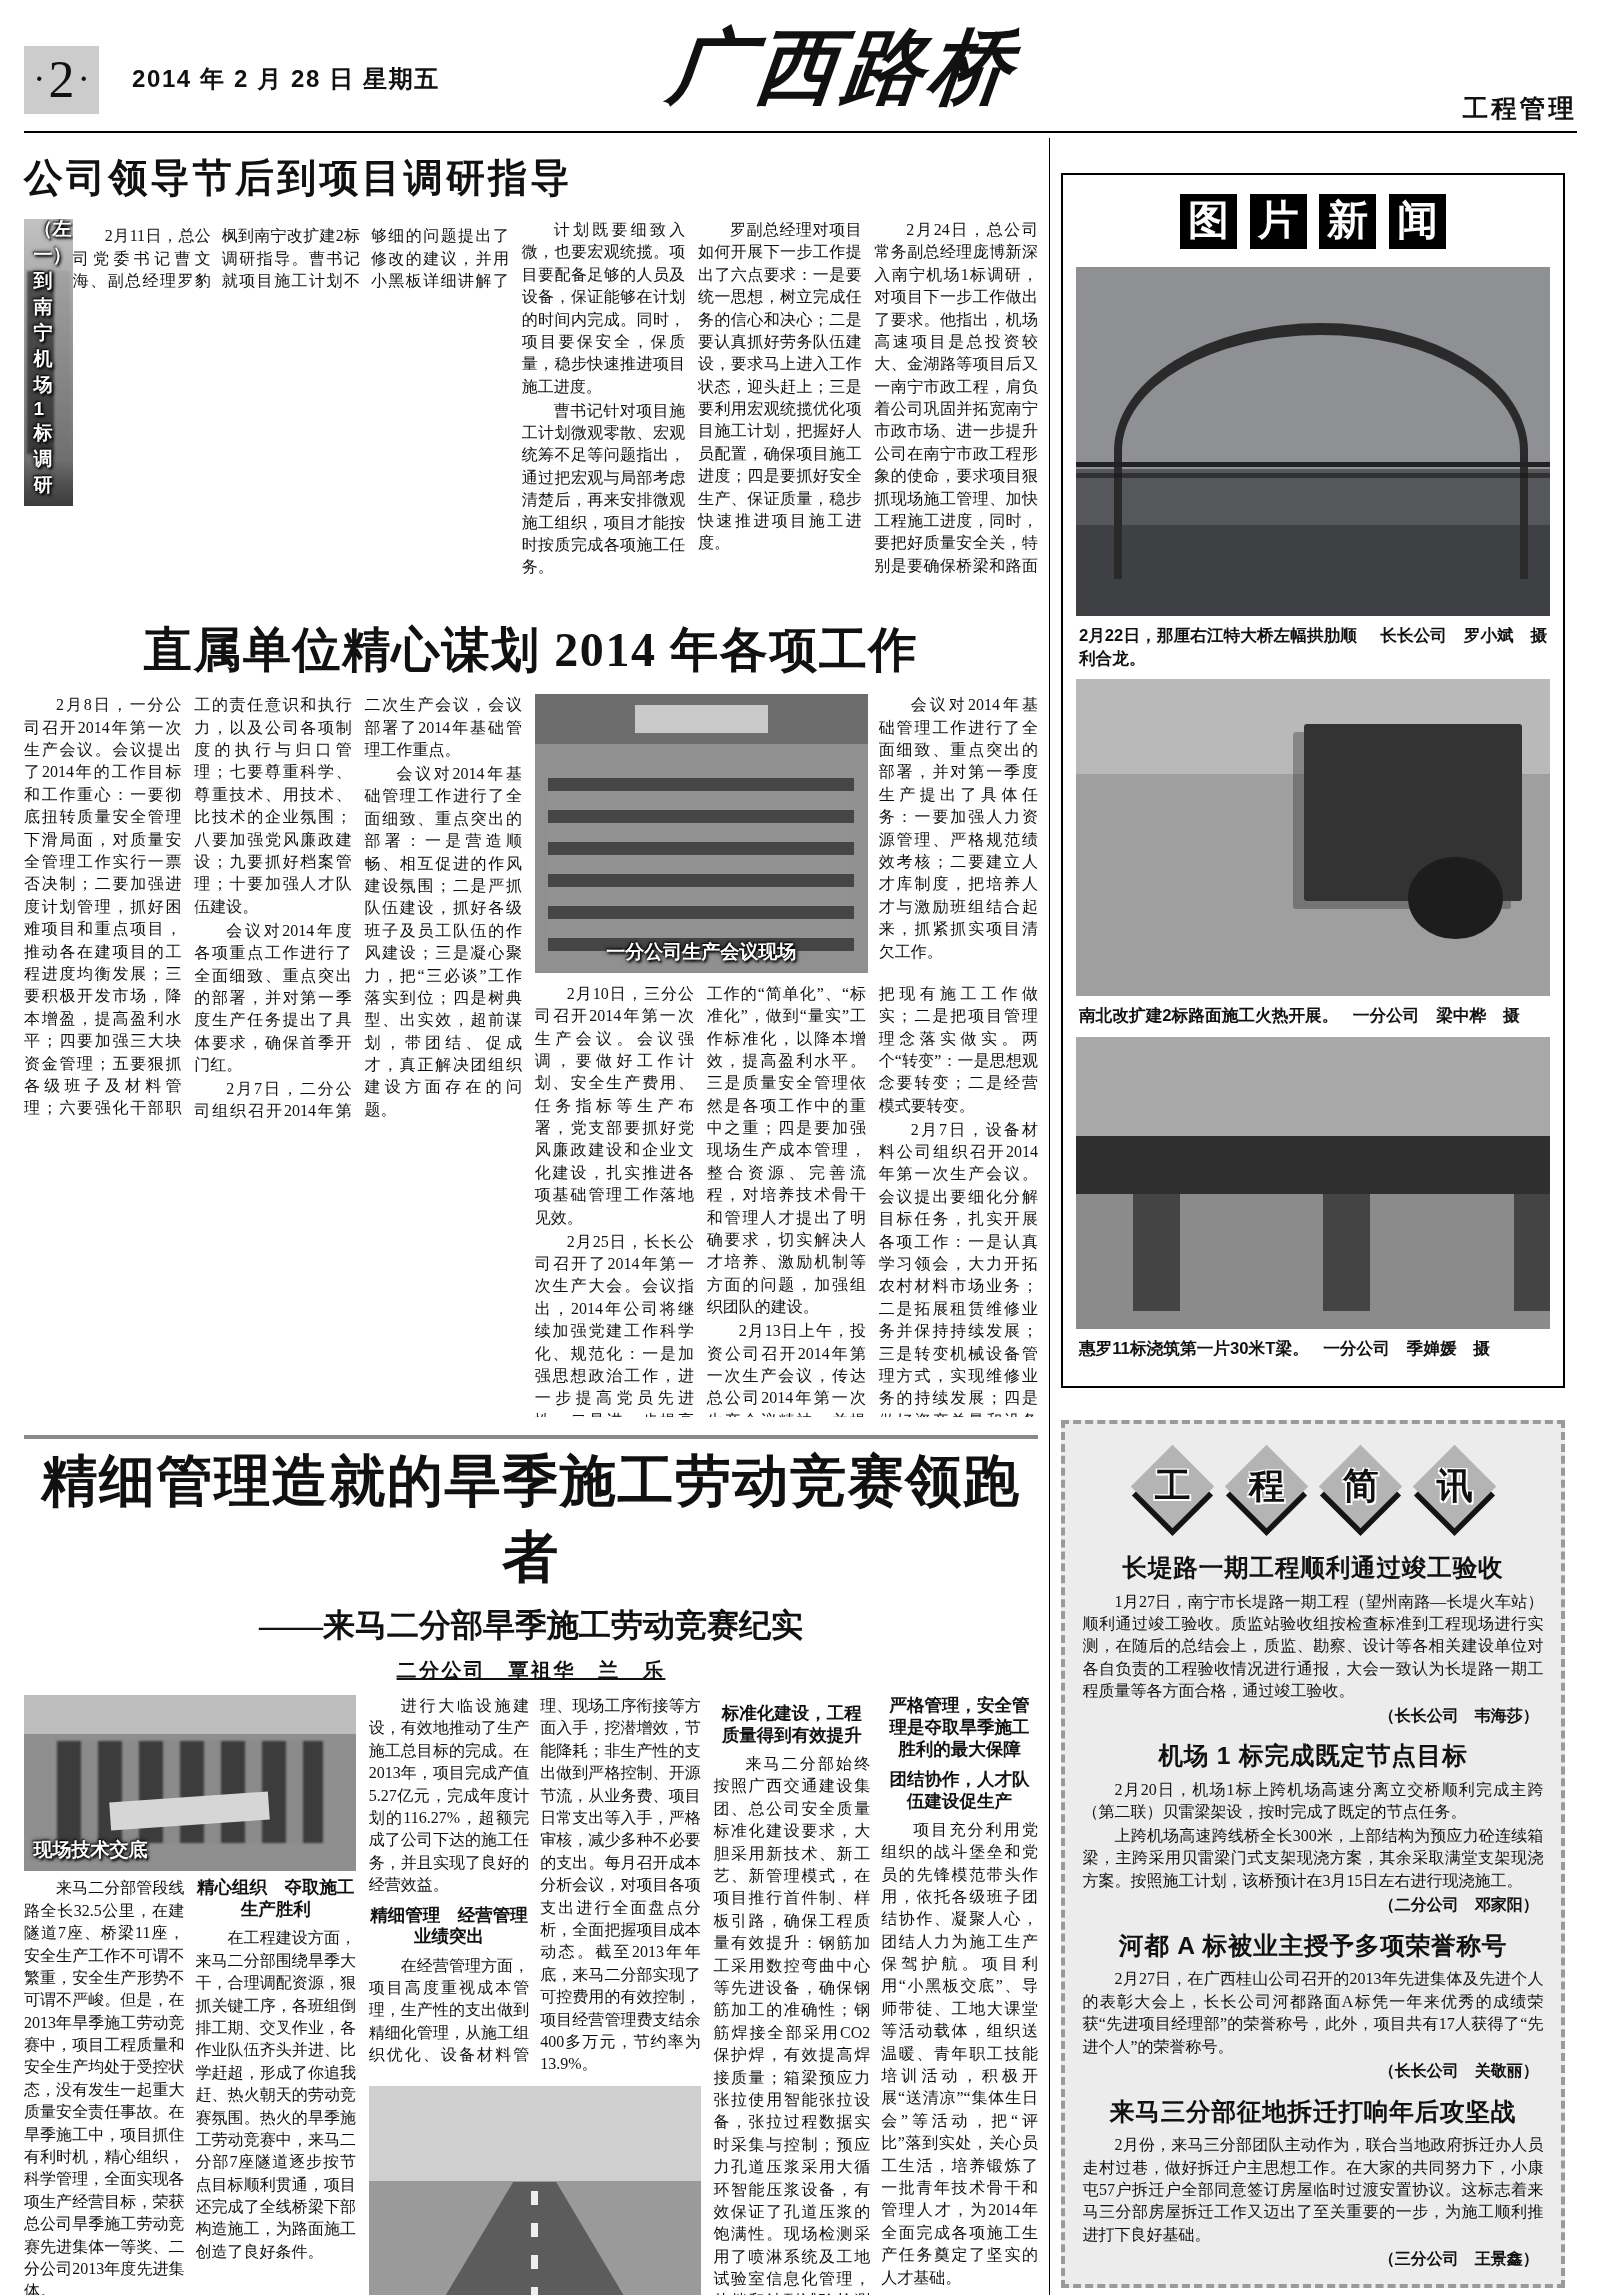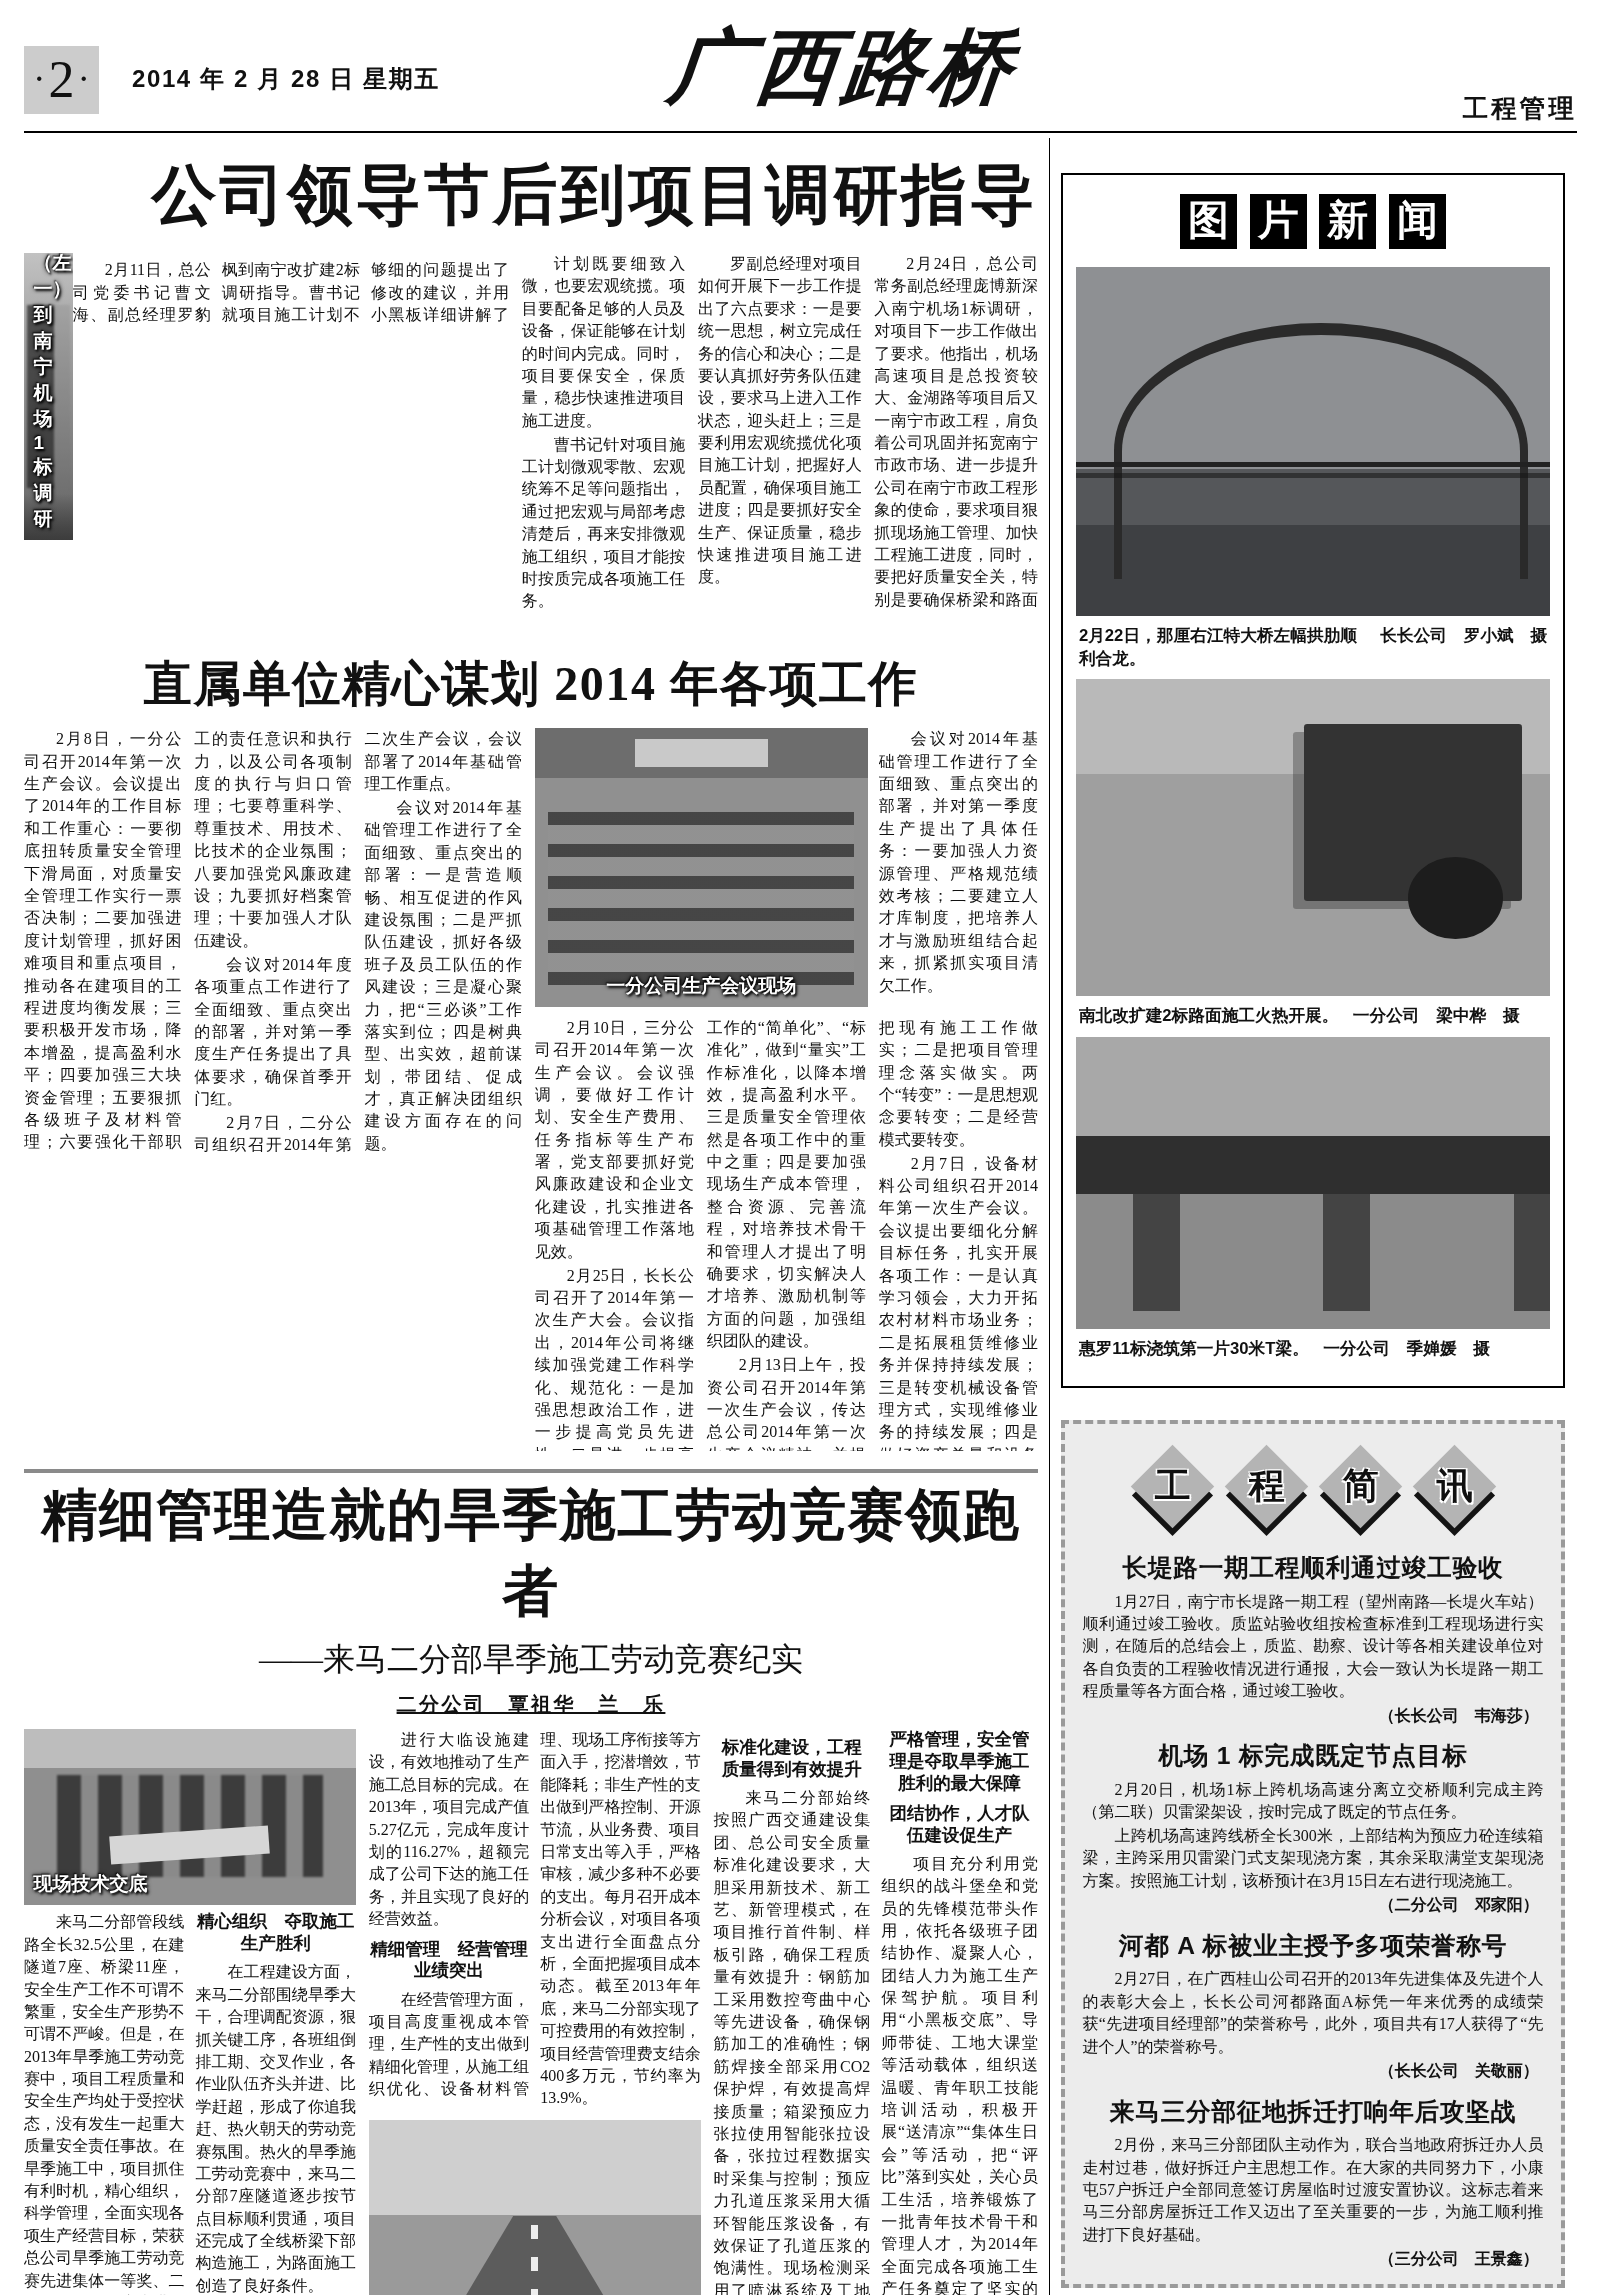--- a/index.html
+++ b/index.html
@@ -77,8 +77,8 @@
   .cap-center { text-align:center; }
 
   
-  .a1-headline { font-family:"Liberation Sans",sans-serif; font-weight:900; font-size:65px;
-    text-align:right; letter-spacing:3.2px; margin:12.7px 0 14.3px; }
+  .a1-headline { font-family:"Liberation Sans",sans-serif; font-weight:900; font-size:39px;
+    text-align:left; letter-spacing:3.2px; margin:12.7px 0 14.3px; }
   .a1-body { display:flex; gap:12.7px; height:378px; }
   .a1-left { width:485px; display:flex; flex-direction:row; }
   .a1-photo { height:287px; }

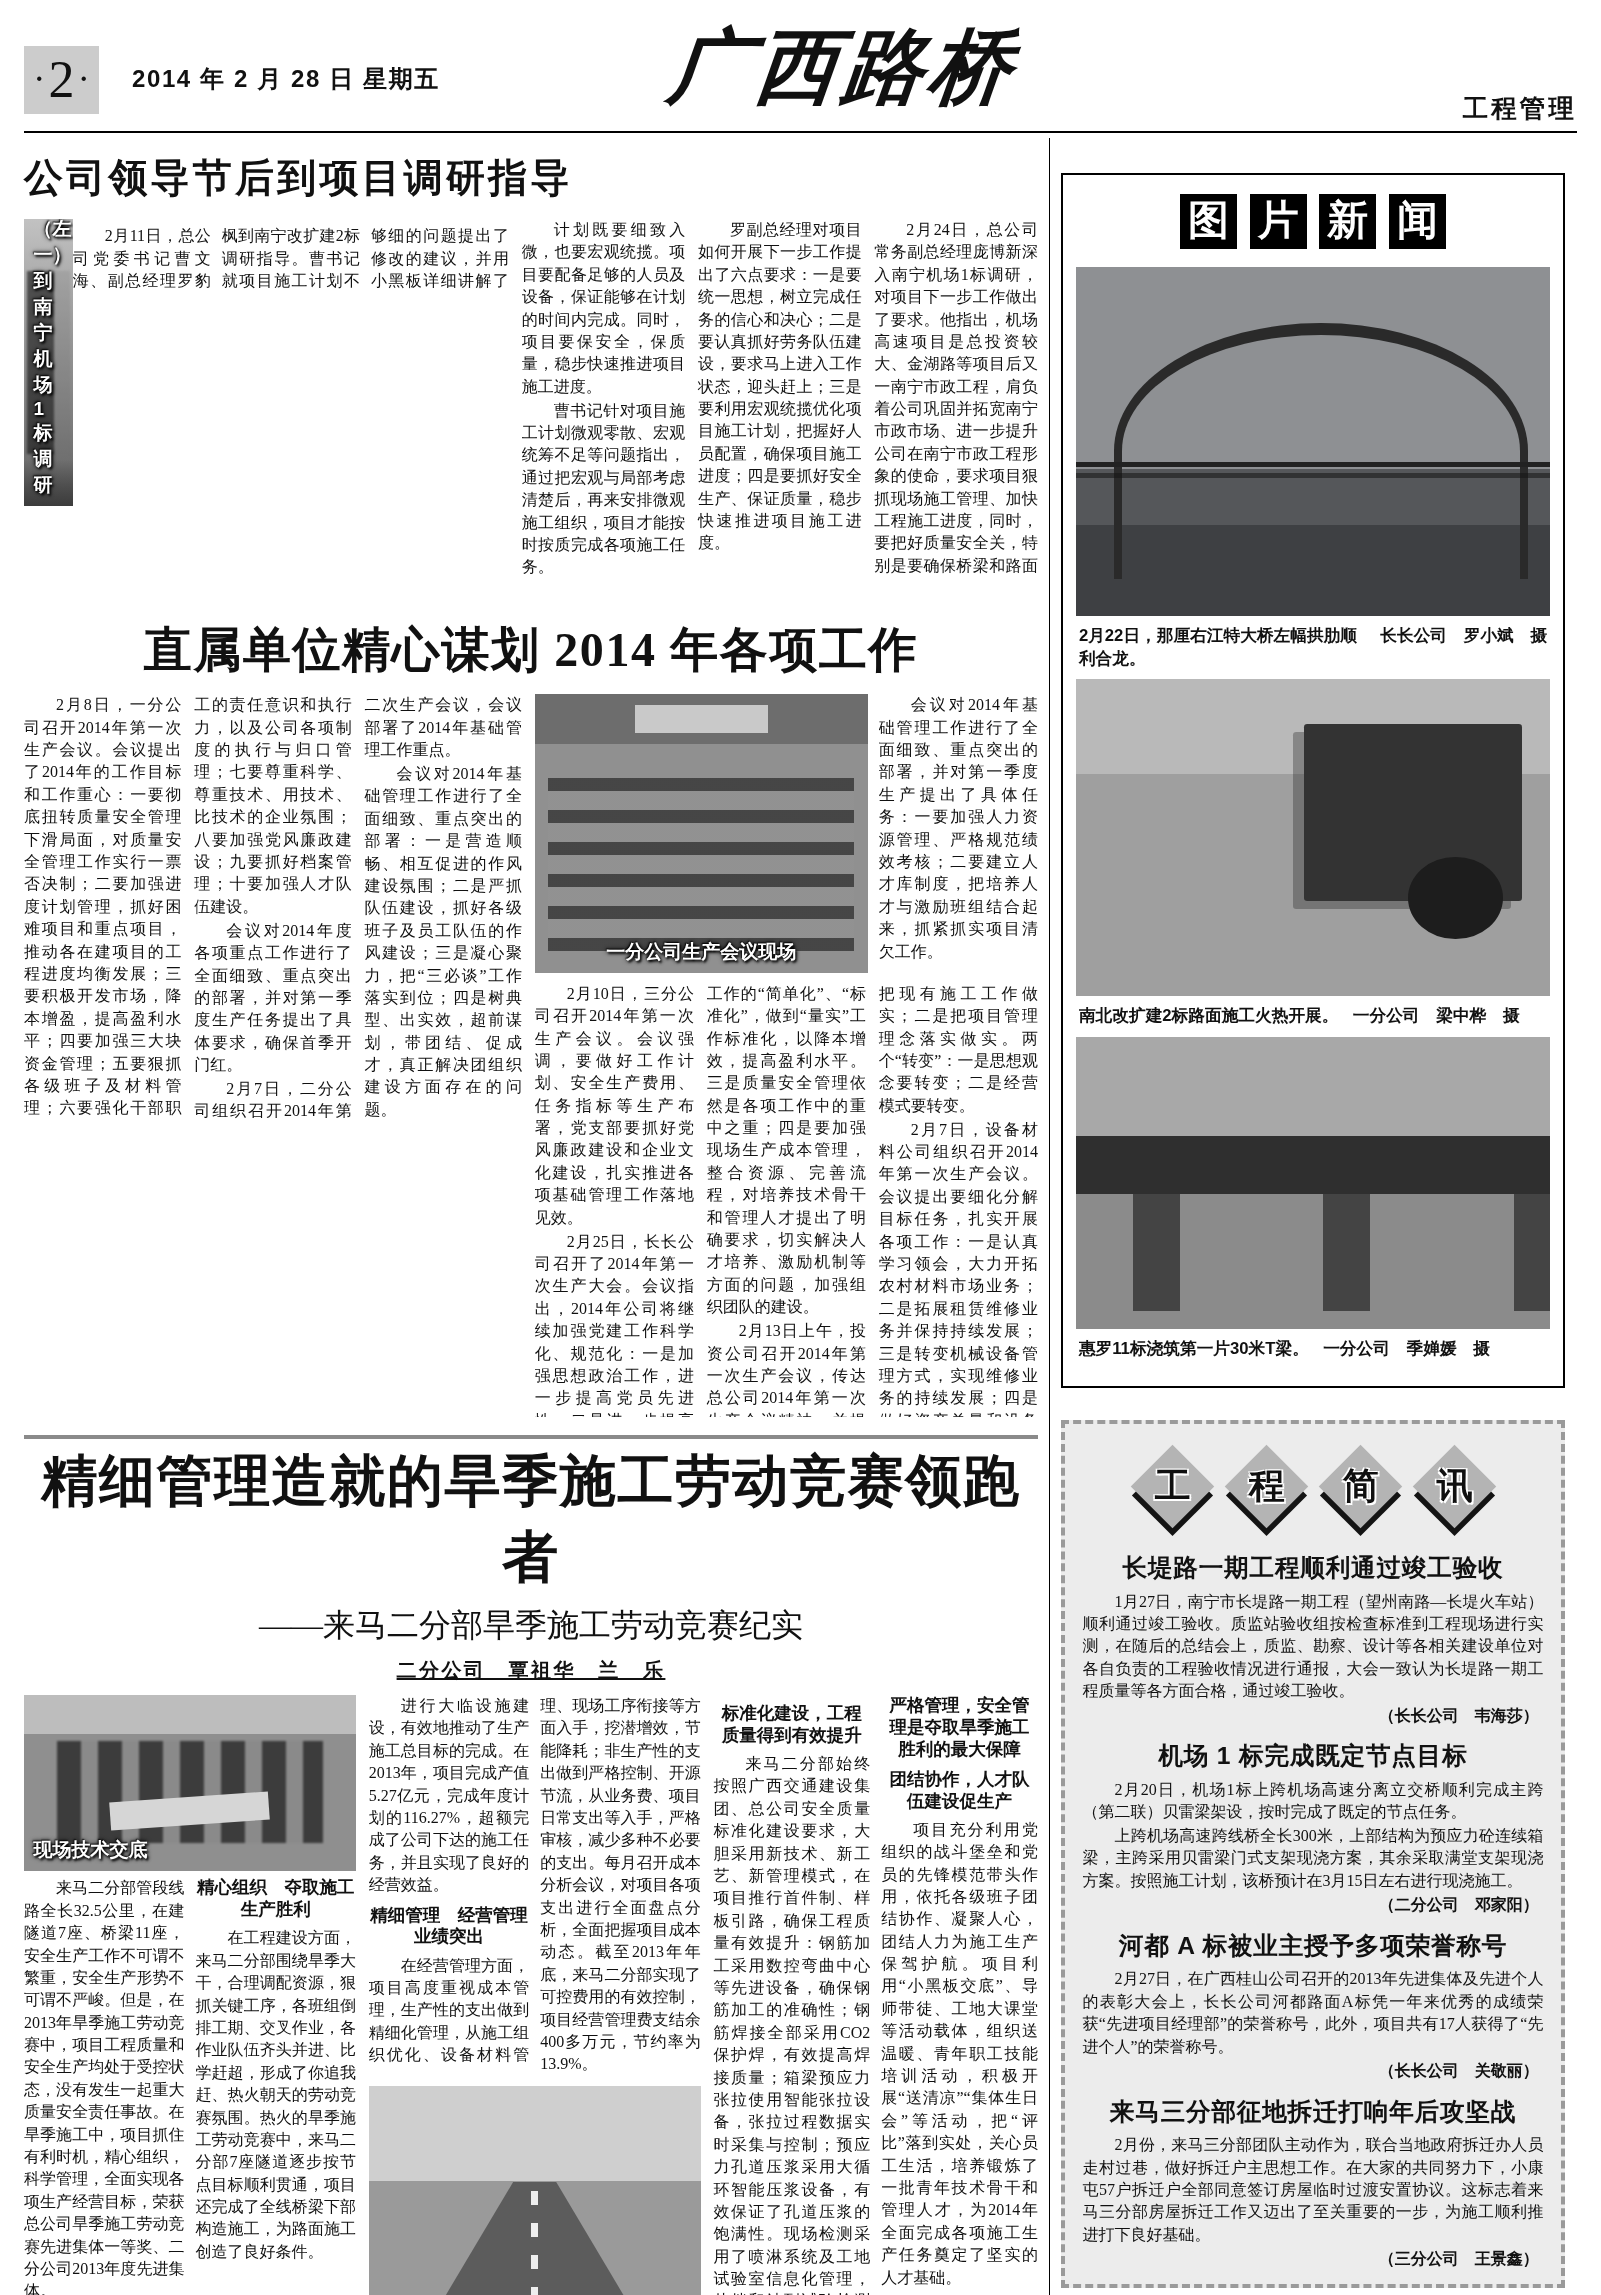--- a/index.html
+++ b/index.html
@@ -101,7 +101,7 @@
   
   .a3-headline { font-family:"Liberation Serif",serif; font-weight:900; font-size:56px;
     text-align:center; letter-spacing:1.6px; margin:0 0 8px; }
-  .a3-subhead { text-align:center; font-size:32px; font-weight:normal; margin-bottom:9.5px; }
+  .a3-subhead { text-align:center; font-size:32px; font-weight:bold; margin-bottom:9.5px; }
   .a3-byline { text-align:center; font-family:"Liberation Sans",sans-serif; font-weight:900; font-size:20px; margin-bottom:11px; letter-spacing:2.4px;text-decoration:underline; }
   .a3-body { display:flex; gap:12.7px; height:671px; }
   .a3-colA { width:332px; display:flex; flex-direction:column; }

